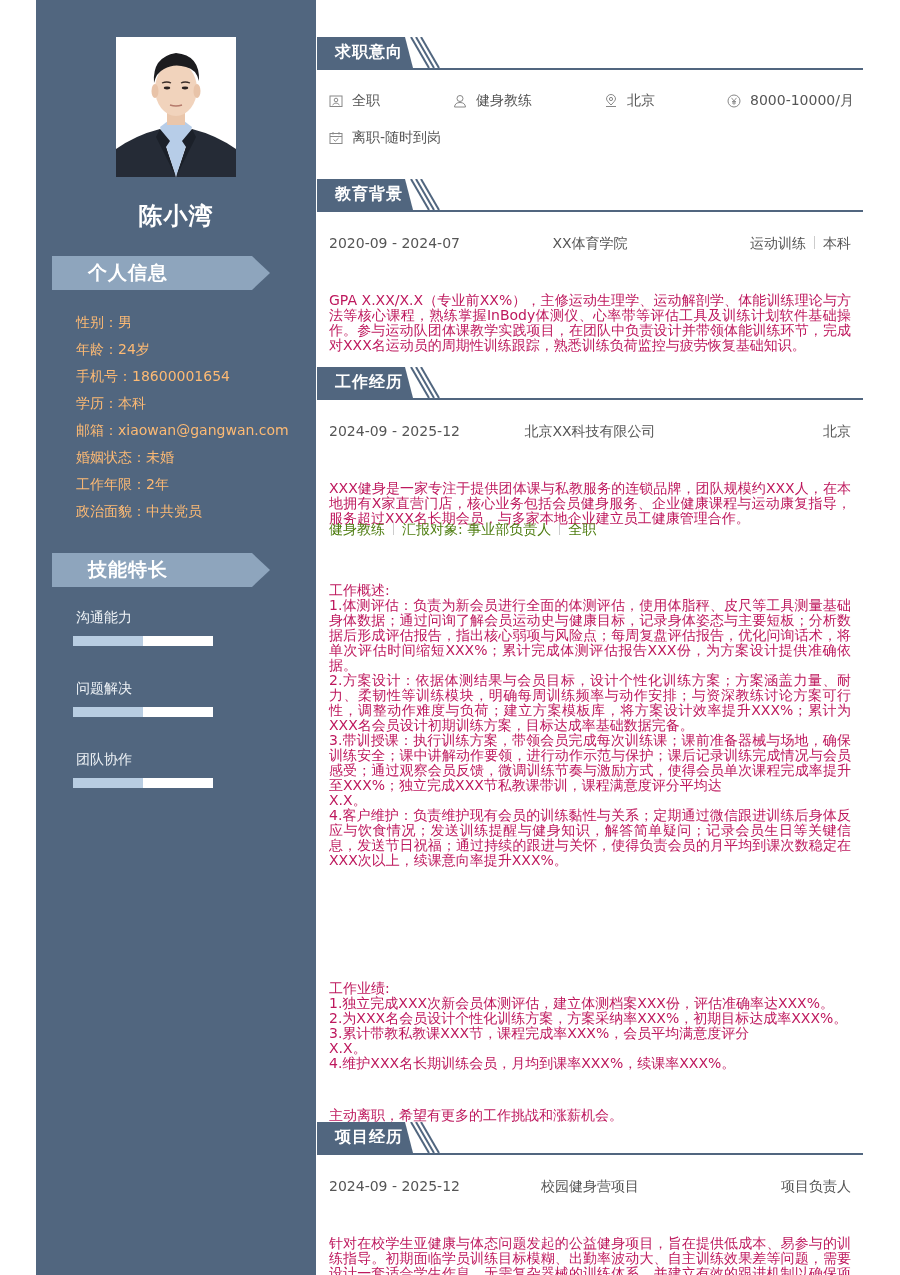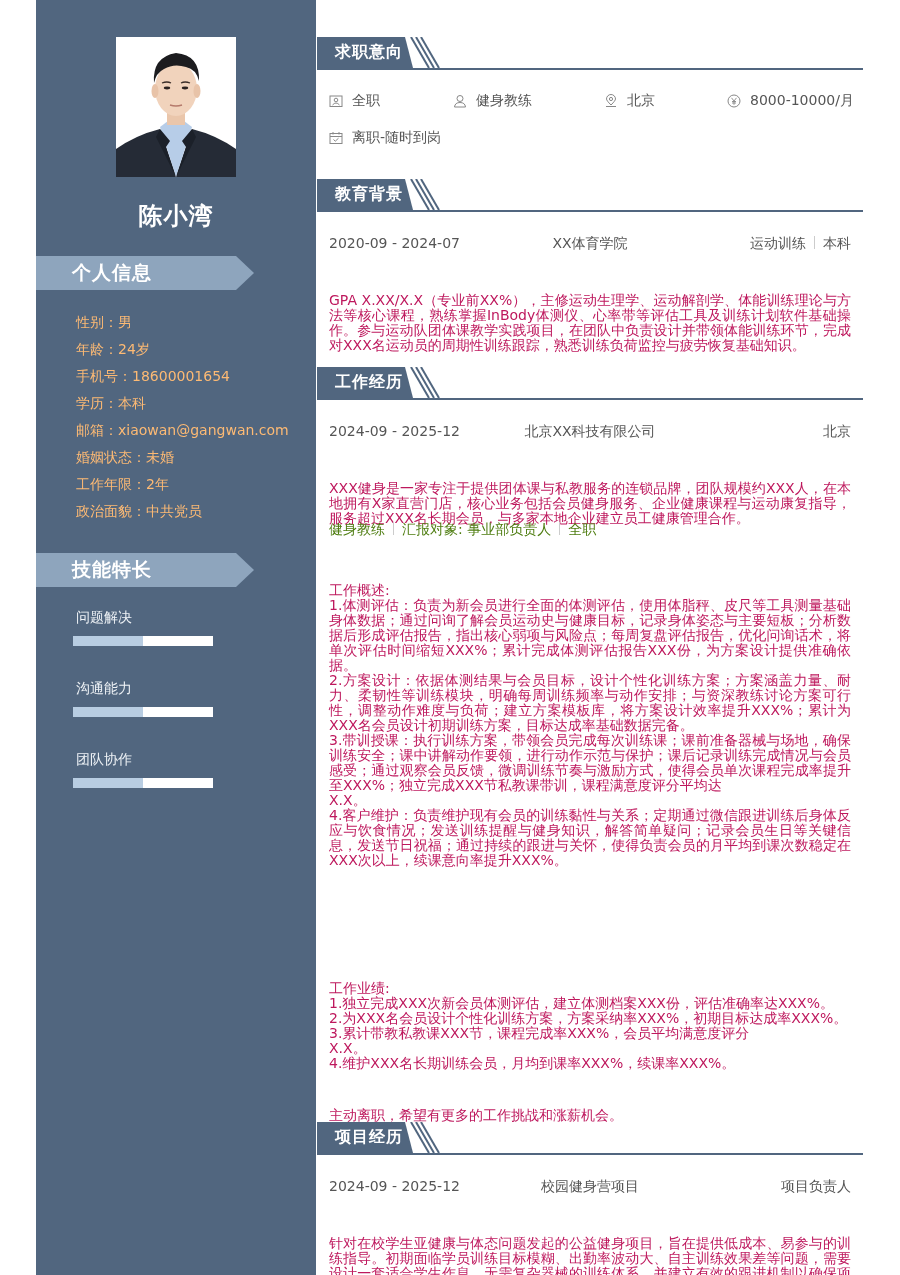--- a/index.html
+++ b/index.html
@@ -12,7 +12,7 @@
   .photo svg { display: block; }
   .name { position: absolute; left: 0; top: 200px; width: 280px; text-align: center; font-size: 24px; font-weight: bold; color: #fff; letter-spacing: 1px; }
 
-  .side-head { position: absolute; left: 0; width: 218px; height: 34px; }
+  .side-head { position: absolute; left: 16px; width: 218px; height: 34px; }
   .side-head .bg { position: absolute; left: 0; top: 0; width: 218px; height: 34px; background: #8ea5bd;
      clip-path: polygon(0 0, 200px 0, 218px 17px, 200px 34px, 0 34px); }
   .side-head .txt { position: absolute; left: 36px; top: 4px; font-size: 19px; font-weight: bold; color: #fff; letter-spacing: 1px; }

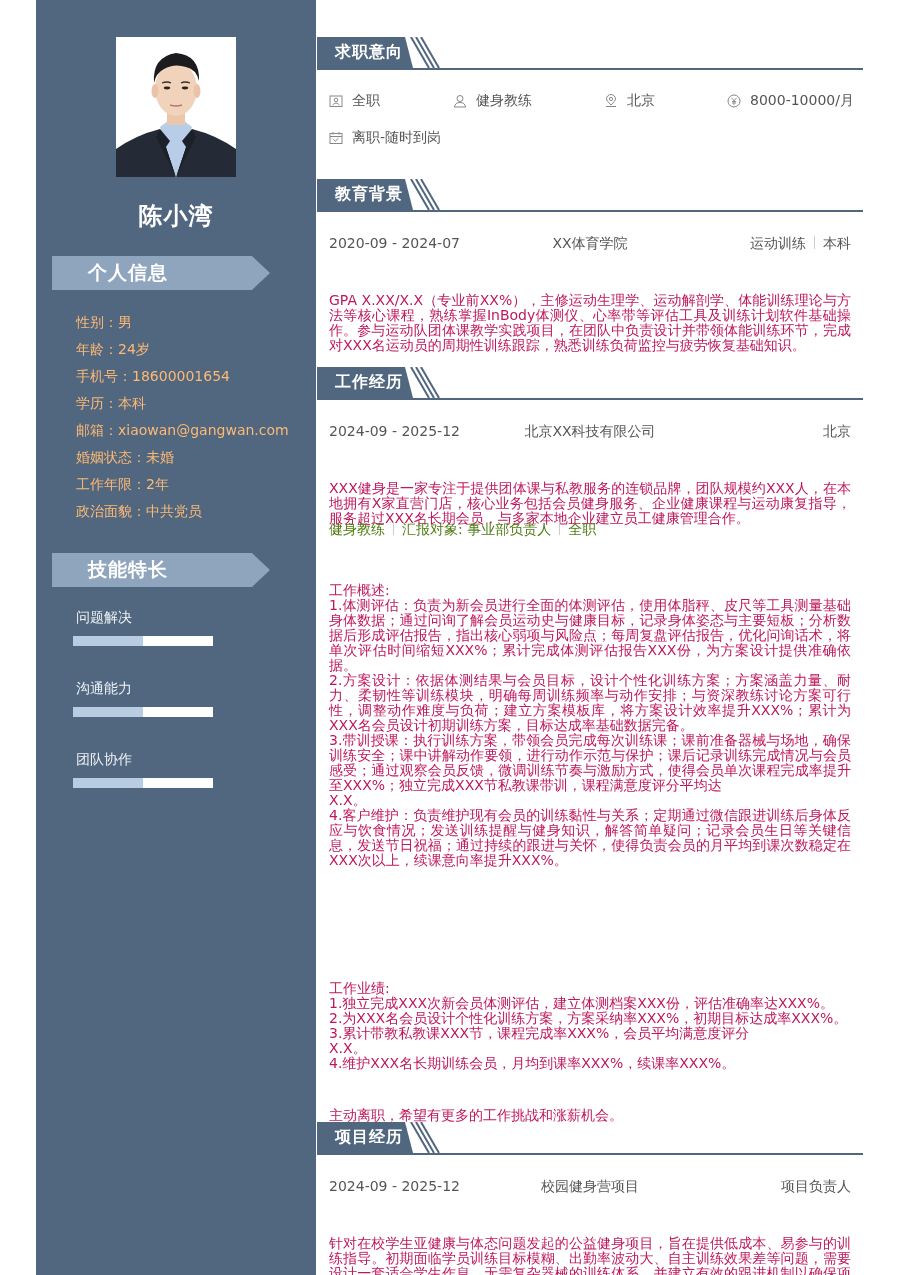--- a/index.html
+++ b/index.html
@@ -108,13 +108,13 @@
 
   <div class="skills">
     <div class="skill">
-      <div class="lbl">问题解决</div>
+      <div class="lbl">沟通能力</div>
       <div class="bar">
           <div class="fill" style="width: 50%;"></div>
         </div>
     </div>
     <div class="skill">
-      <div class="lbl">沟通能力</div>
+      <div class="lbl">问题解决</div>
       <div class="bar">
           <div class="fill" style="width: 50%;"></div>
         </div>

